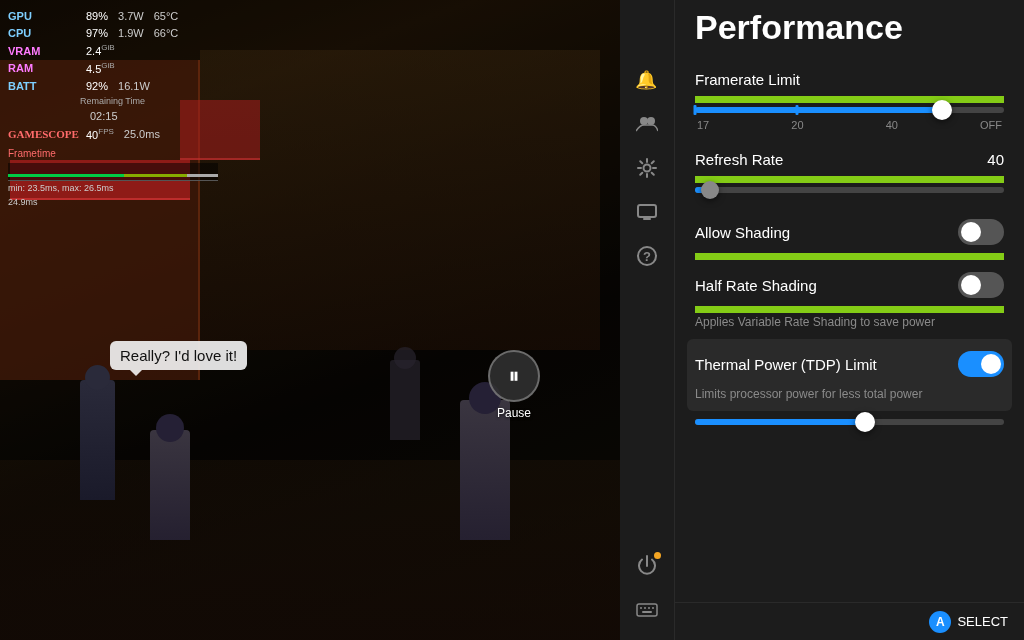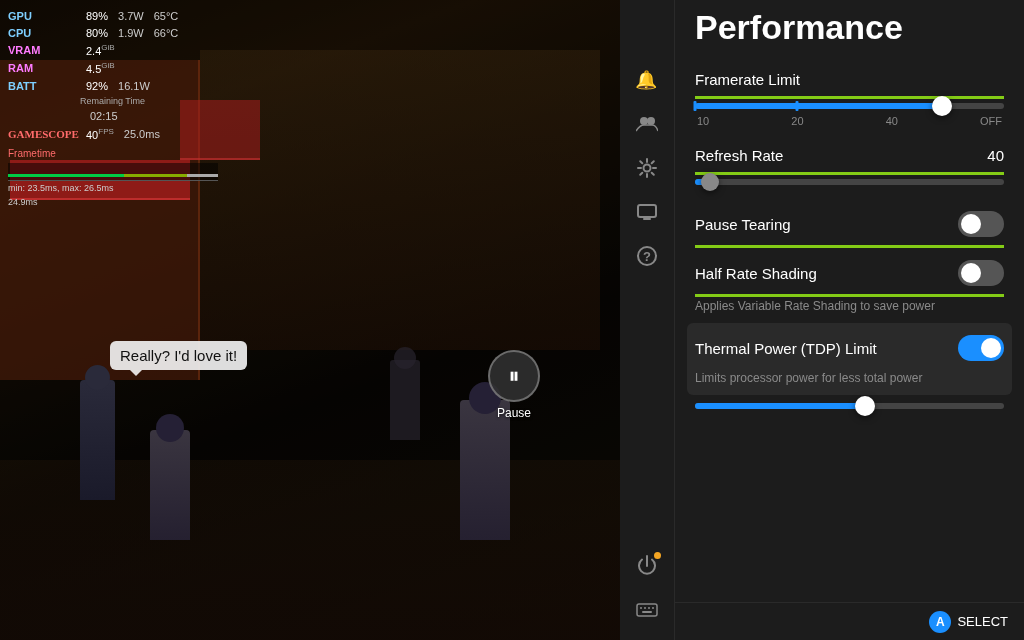--- a/index.html
+++ b/index.html
@@ -42,7 +42,7 @@
     .stat-row {
       display: flex;
       gap: 6px;
-      align-items: center;
+      align-items: flex-end;
     }
     .stat-label {
       width: 72px;

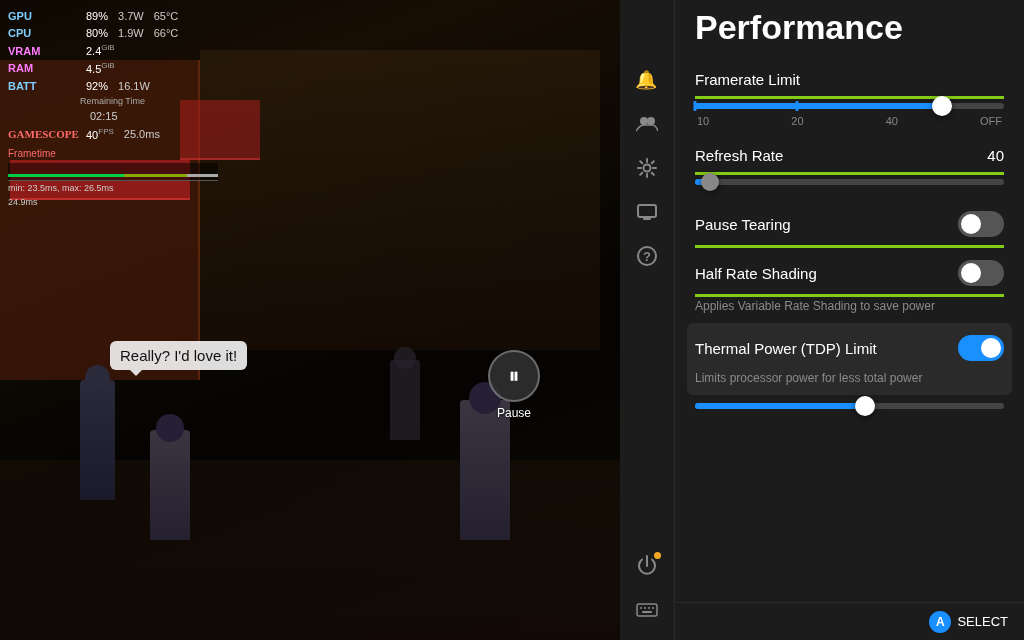--- a/index.html
+++ b/index.html
@@ -460,7 +460,7 @@
     </div>
     <div class="stat-row">
       <span class="stat-label cpu">CPU</span>
-      <span class="stat-val">80%</span>
+      <span class="stat-val">97%</span>
       <span class="stat-secondary">
         <span>1.9</span><span class="sup">W</span>
       </span>

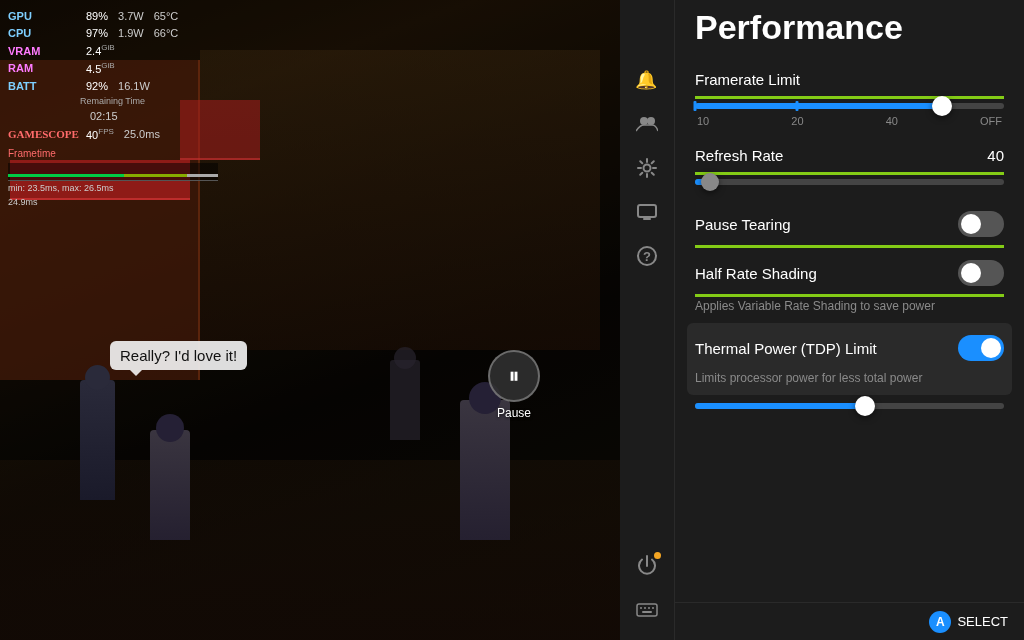--- a/index.html
+++ b/index.html
@@ -241,7 +241,7 @@
       align-items: center;
       justify-content: space-between;
       padding: 8px 0;
-      border-bottom: 3px solid #84cc16;
+      border-bottom: 7px solid #84cc16;
     }
     .setting-label {
       color: #ffffff;

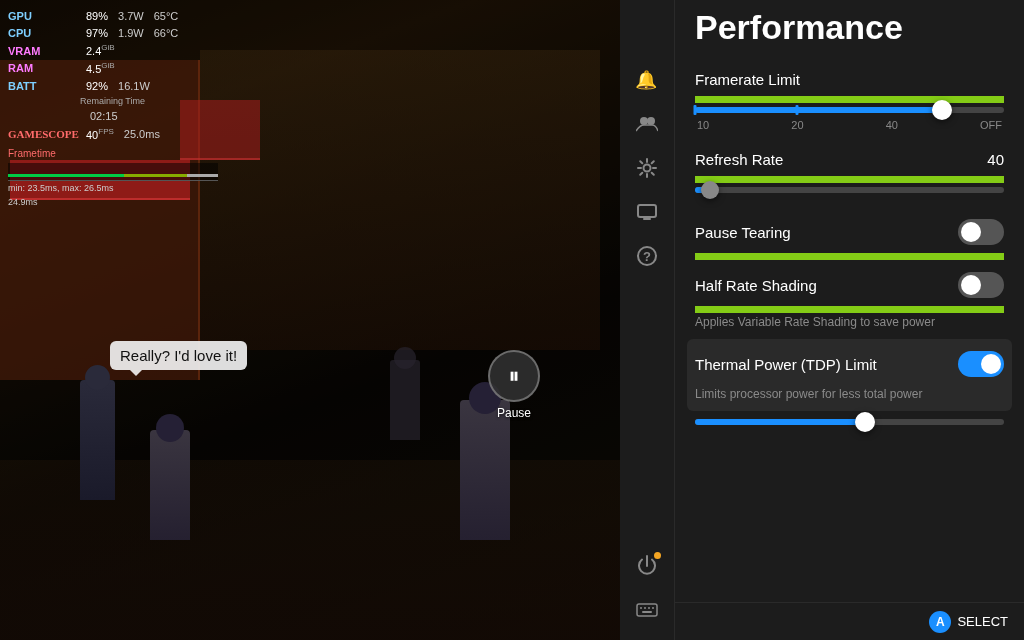--- a/index.html
+++ b/index.html
@@ -588,7 +588,7 @@
           <div class="slider-thumb" style="left:80%;"></div>
         </div>
         <div class="slider-labels">
-          <span class="slider-label-item">10</span>
+          <span class="slider-label-item">17</span>
           <span class="slider-label-item">20</span>
           <span class="slider-label-item">40</span>
           <span class="slider-label-item">OFF</span>

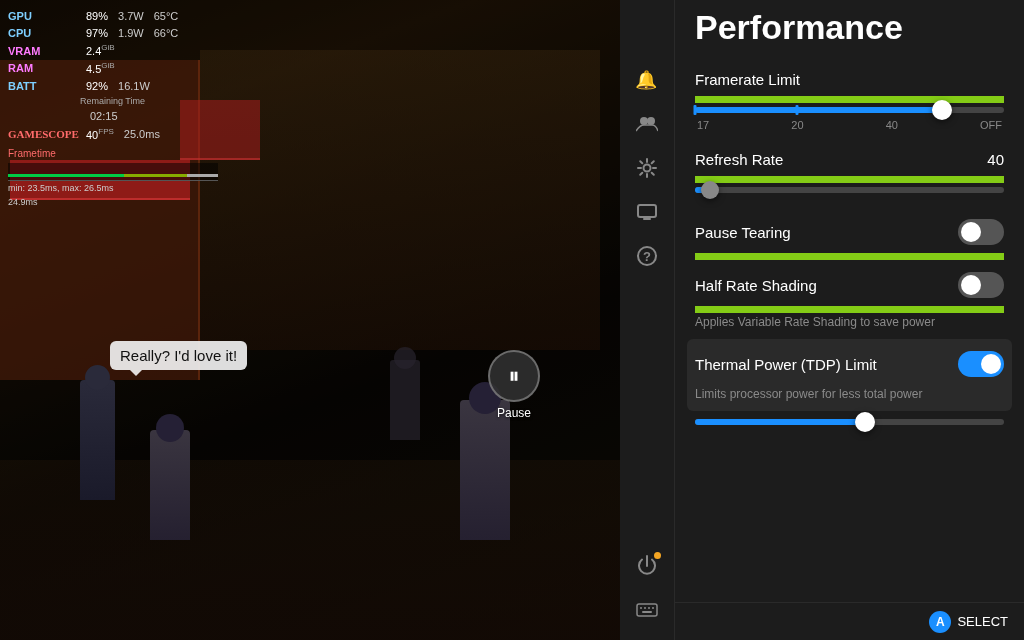--- a/index.html
+++ b/index.html
@@ -611,7 +611,7 @@
 
     <div class="setting-section">
       <div class="setting-row">
-        <span class="setting-label">Pause Tearing</span>
+        <span class="setting-label">Allow Shading</span>
         <div class="toggle off">
           <div class="toggle-knob"></div>
         </div>

